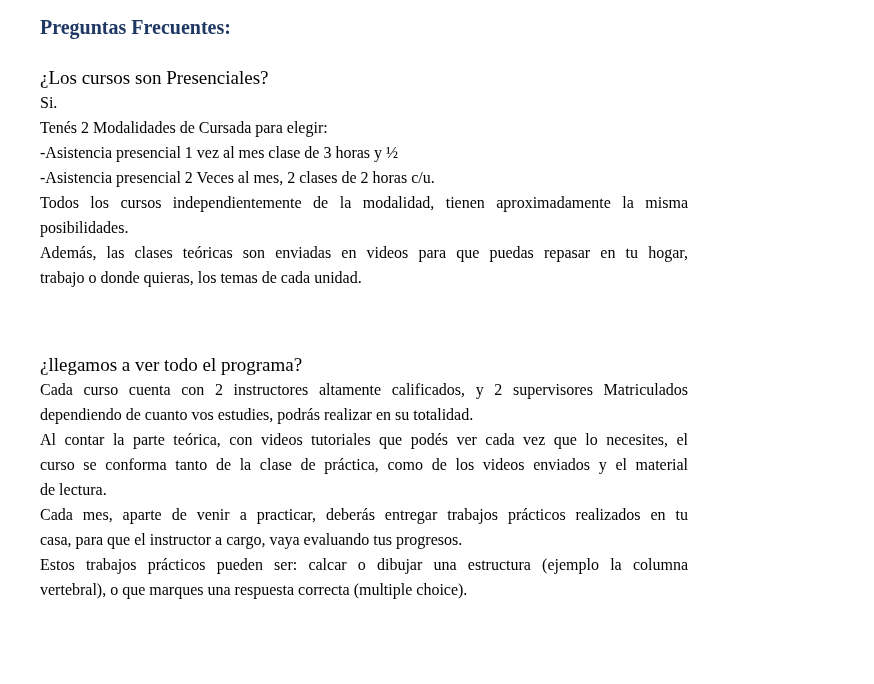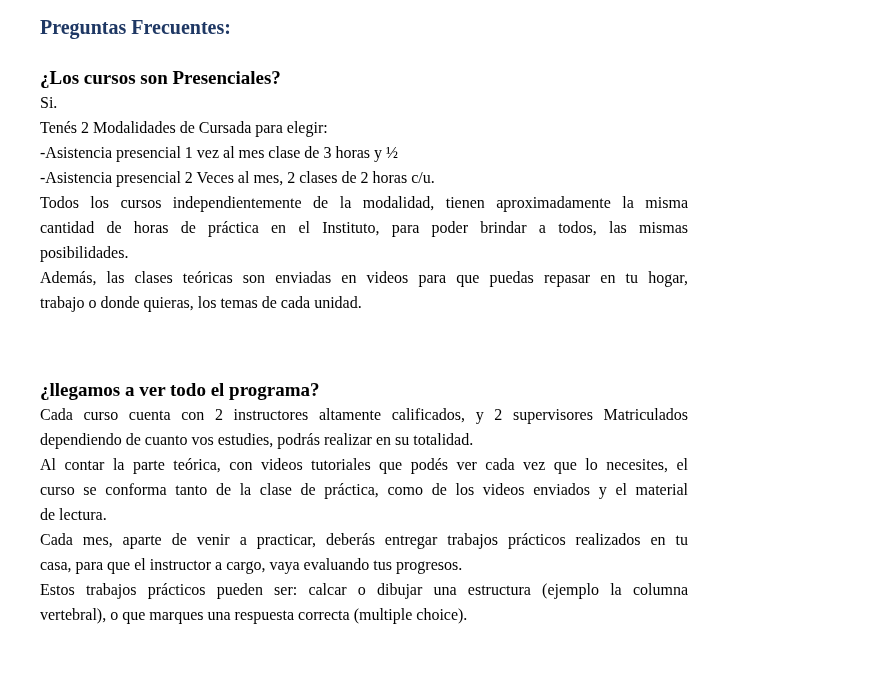--- a/index.html
+++ b/index.html
@@ -29,7 +29,7 @@
     margin: 0;
     font-size: 19px;
     line-height: 25px;
-    font-weight: bold;
+    font-weight: normal;
     color: #000000;
   }
   .ln {

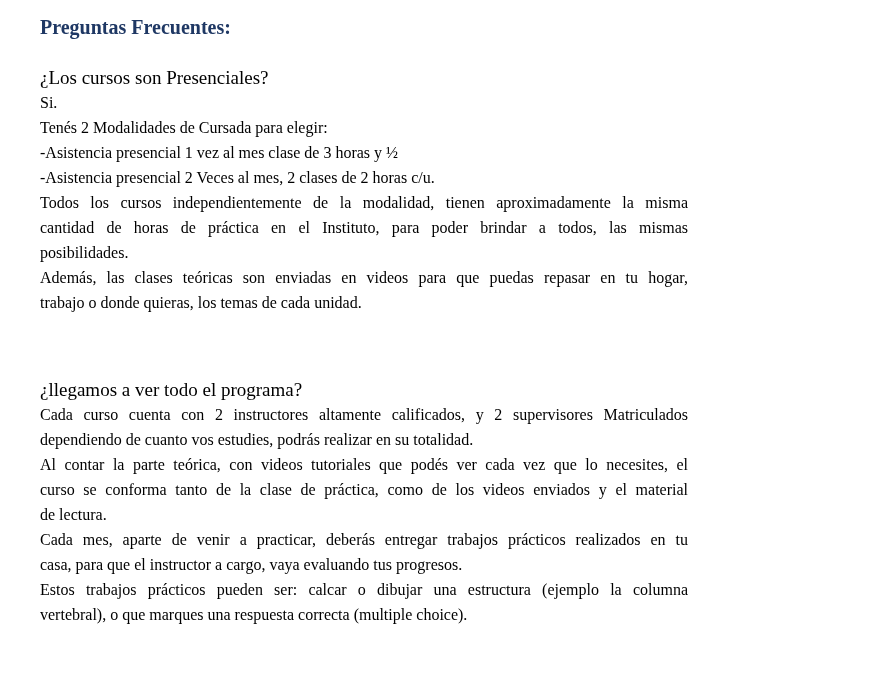--- a/index.html
+++ b/index.html
@@ -55,7 +55,6 @@
         <div class="ln">-Asistencia presencial 1 vez al mes clase de 3 horas y ½</div>
         <div class="ln">-Asistencia presencial 2 Veces al mes, 2 clases de 2 horas c/u.</div>
         <div class="ln just">Todos los cursos independientemente de la modalidad, tienen aproximadamente la misma</div>
-        <div class="ln just">cantidad de horas de práctica en el Instituto, para poder brindar a todos, las mismas</div>
         <div class="ln">posibilidades.</div>
         <div class="ln just">Además, las clases teóricas son enviadas en videos para que puedas repasar en tu hogar,</div>
         <div class="ln">trabajo o donde quieras, los temas de cada unidad.</div>

